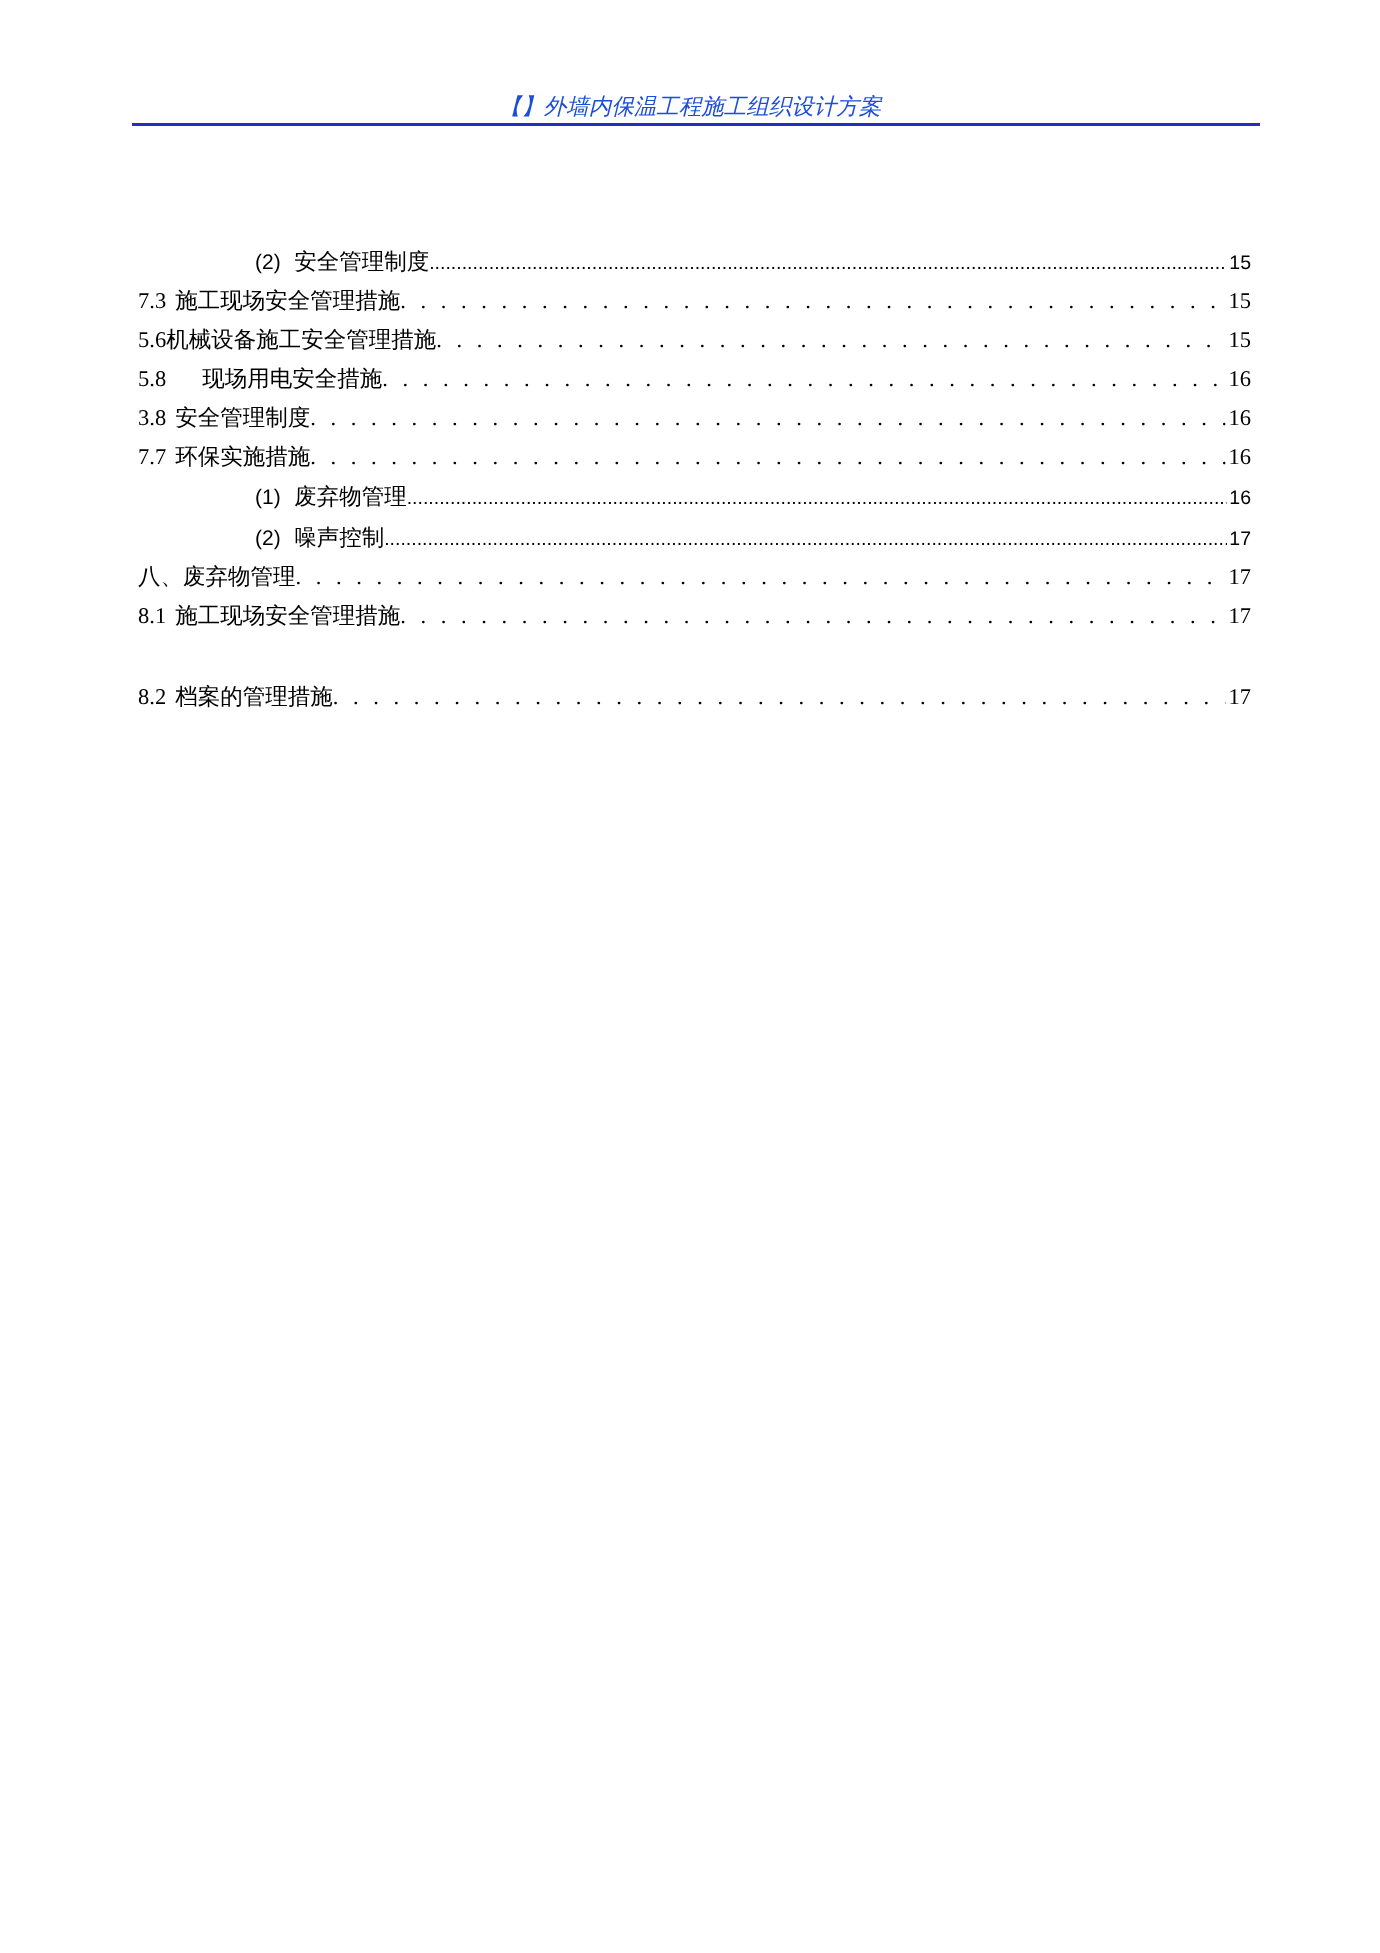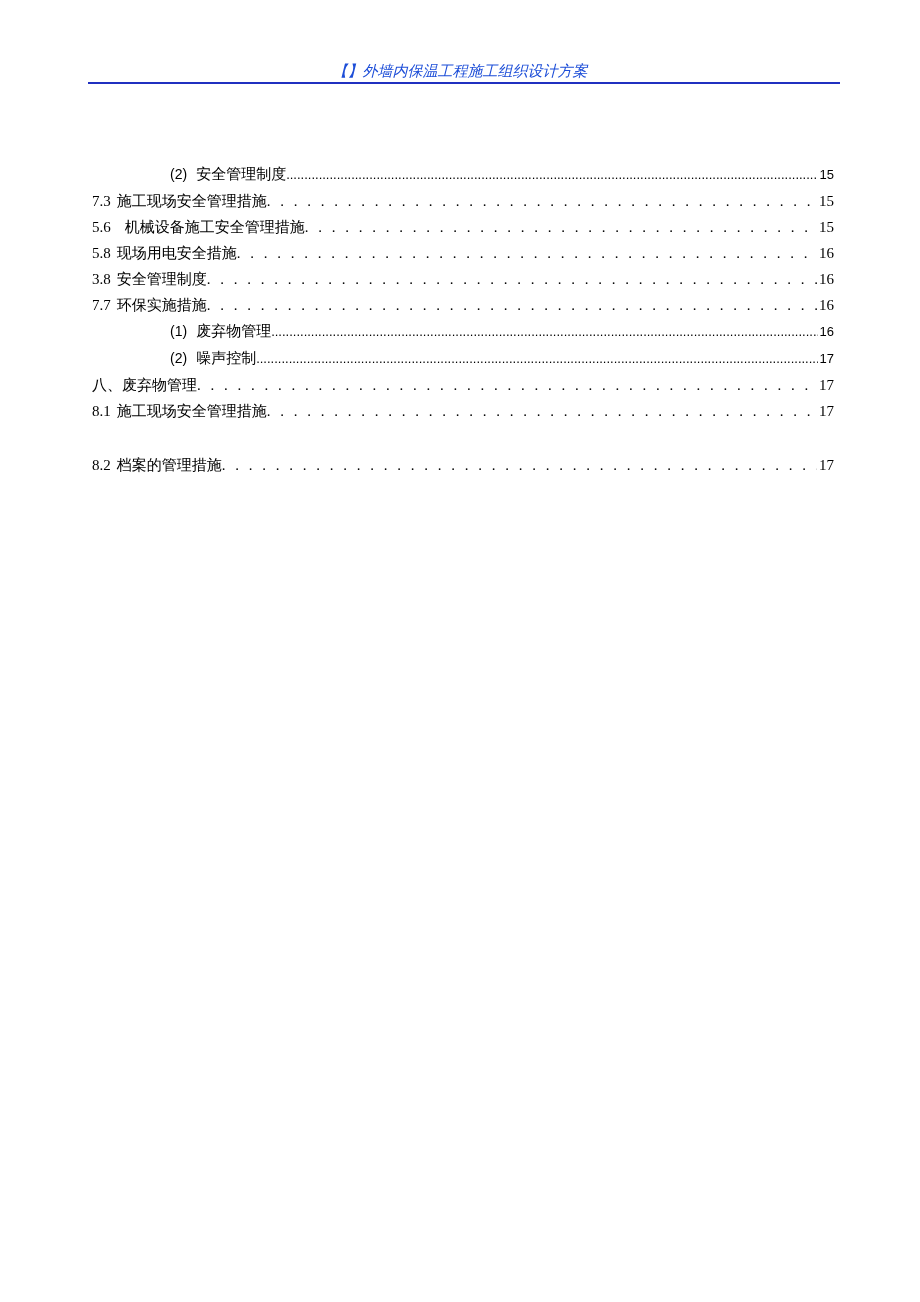--- a/index.html
+++ b/index.html
@@ -105,7 +105,7 @@
     </div>
     <div class="toc-row">
       <span class="">5.6</span>
-      <span class="label-text" style="margin-left: 14px;">机械设备施工安全管理措施</span>
+      <span class="label-text" style="margin-left: 0;">机械设备施工安全管理措施</span>
       <span class="leader dots"></span>
       <span class="pgnum">15</span>
     </div>

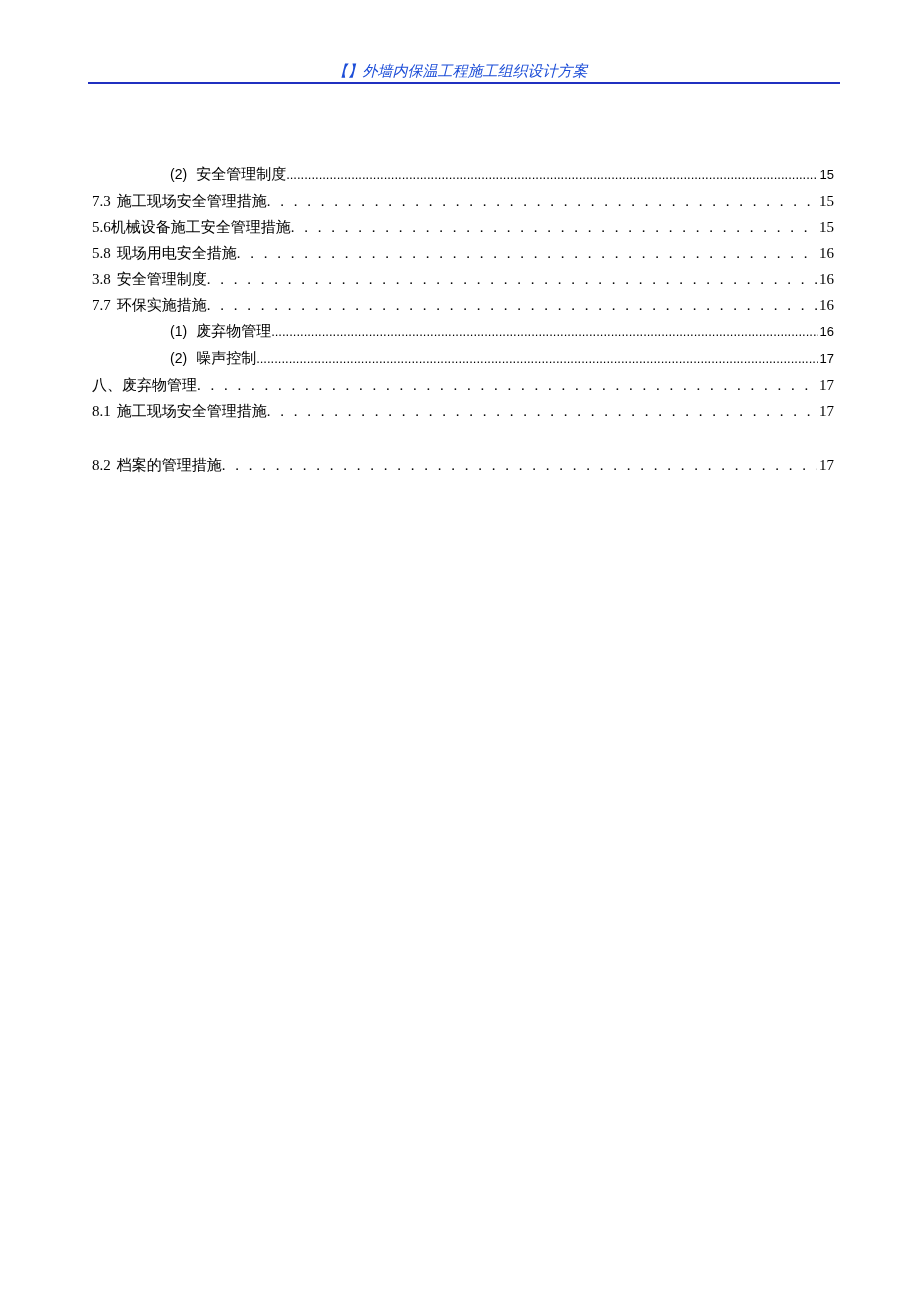--- a/index.html
+++ b/index.html
@@ -111,7 +111,7 @@
     </div>
     <div class="toc-row">
       <span class="">5.8</span>
-      <span class="label-text" style="margin-left: 6px;">现场用电安全措施</span>
+      <span class="label-text" style="margin-left: 24px;">现场用电安全措施</span>
       <span class="leader dots"></span>
       <span class="pgnum">16</span>
     </div>

